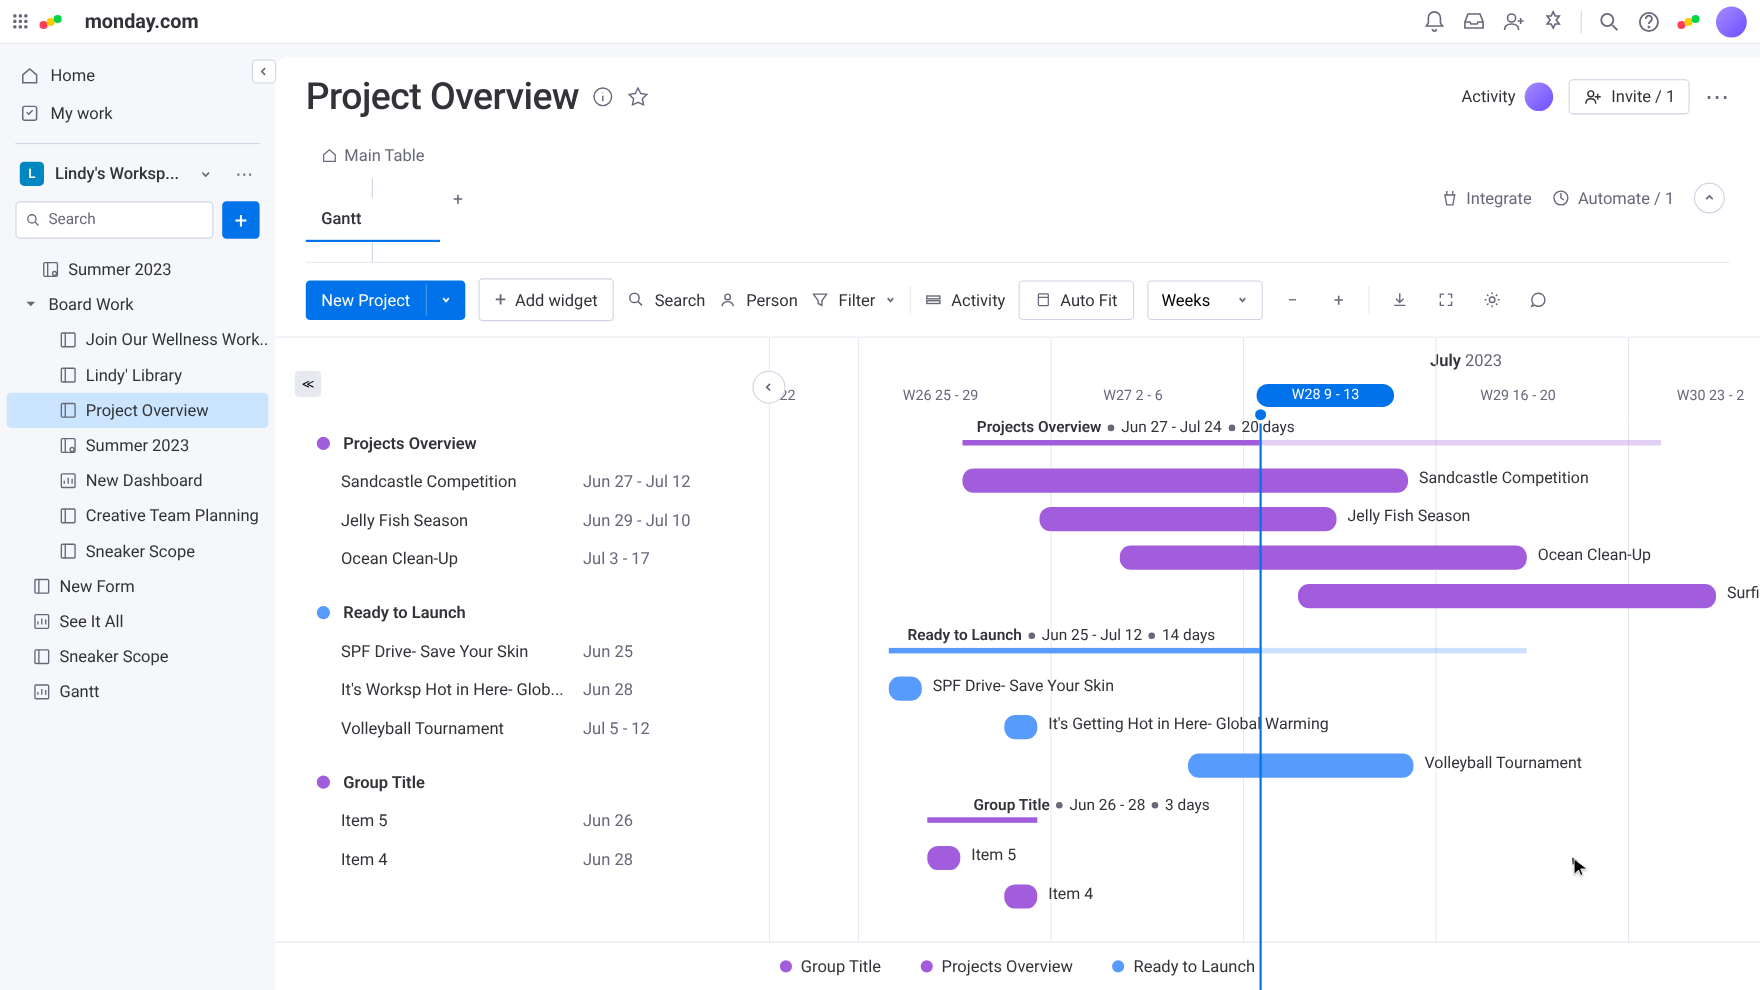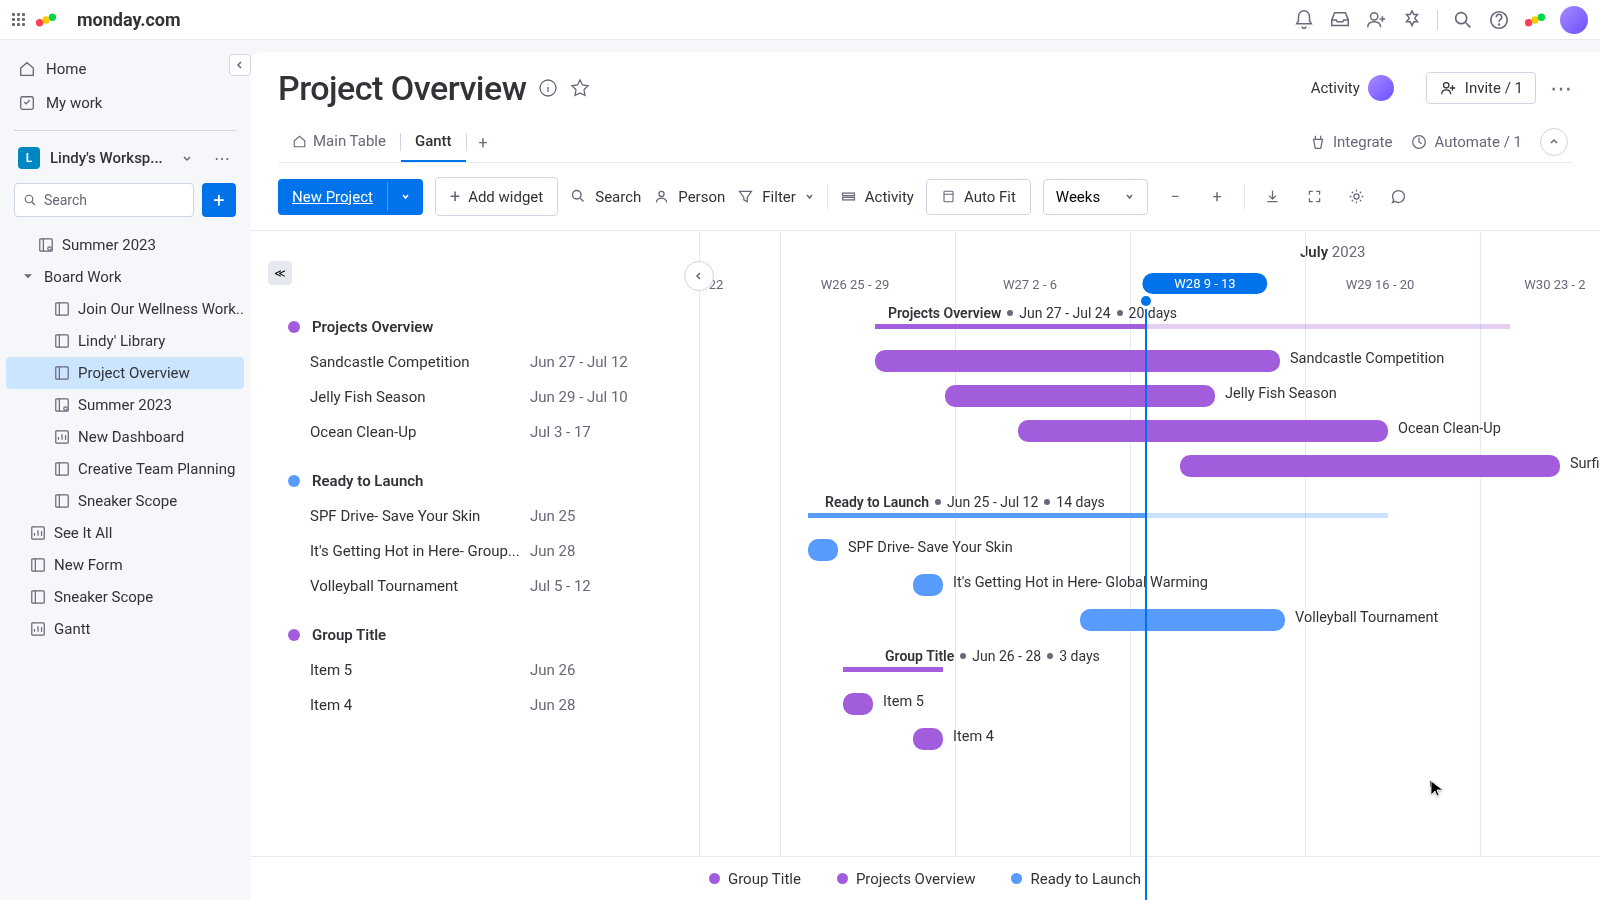--- a/index.html
+++ b/index.html
@@ -49,7 +49,7 @@
 .title-act { color: #676879; cursor: pointer; }
 .title-right { margin-left: auto; display: flex; align-items: center; gap: 14px; }
 .activity-btn { display: flex; align-items: center; gap: 8px; font-size: 15px; color: #323338; }
-.invite-btn { display: flex; align-items: flex-end; gap: 8px; border: 1px solid #d0d4e4; border-radius: 4px; padding: 6px 12px; font-size: 15px; color: #323338; cursor: pointer; margin-left: 18px; }
+.invite-btn { display: flex; align-items: flex-end; gap: 8px; border: 1px solid #d0d4e4; border-radius: 4px; padding: 6px 12px; font-size: 15px; color: #323338; cursor: pointer; }
 .dots { color: #676879; cursor: pointer; }
 
 .tabs-row { display: flex; align-items: center; gap: 2px; margin-top: 14px; border-bottom: 1px solid #e6e9ef; }

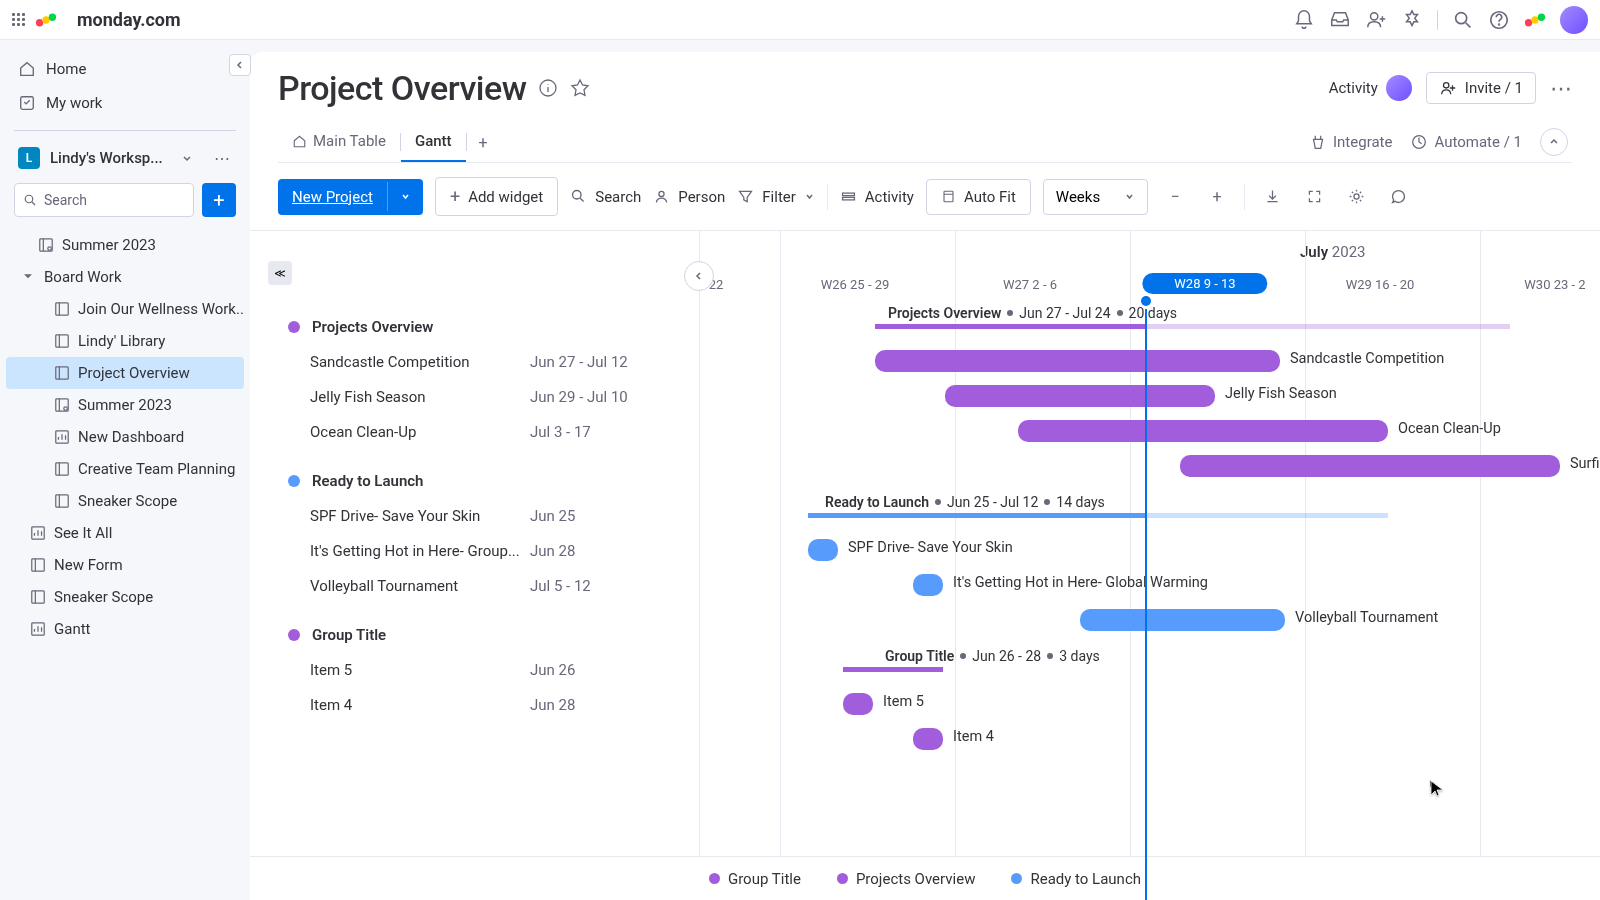--- a/index.html
+++ b/index.html
@@ -393,7 +393,7 @@
         </div>
       </div>
       <div class="tabs-row">
-        <div id="tabs" style="display: flex;">
+        <div id="tabs" style="display: flex; flex-direction: column;">
             <div class="tab">
               <svg width="15" height="15" viewBox="0 0 20 20" fill="none" stroke="currentColor" stroke-width="1.5">
                 <path d="M3 9l7-6 7 6v8H3V9z"></path>

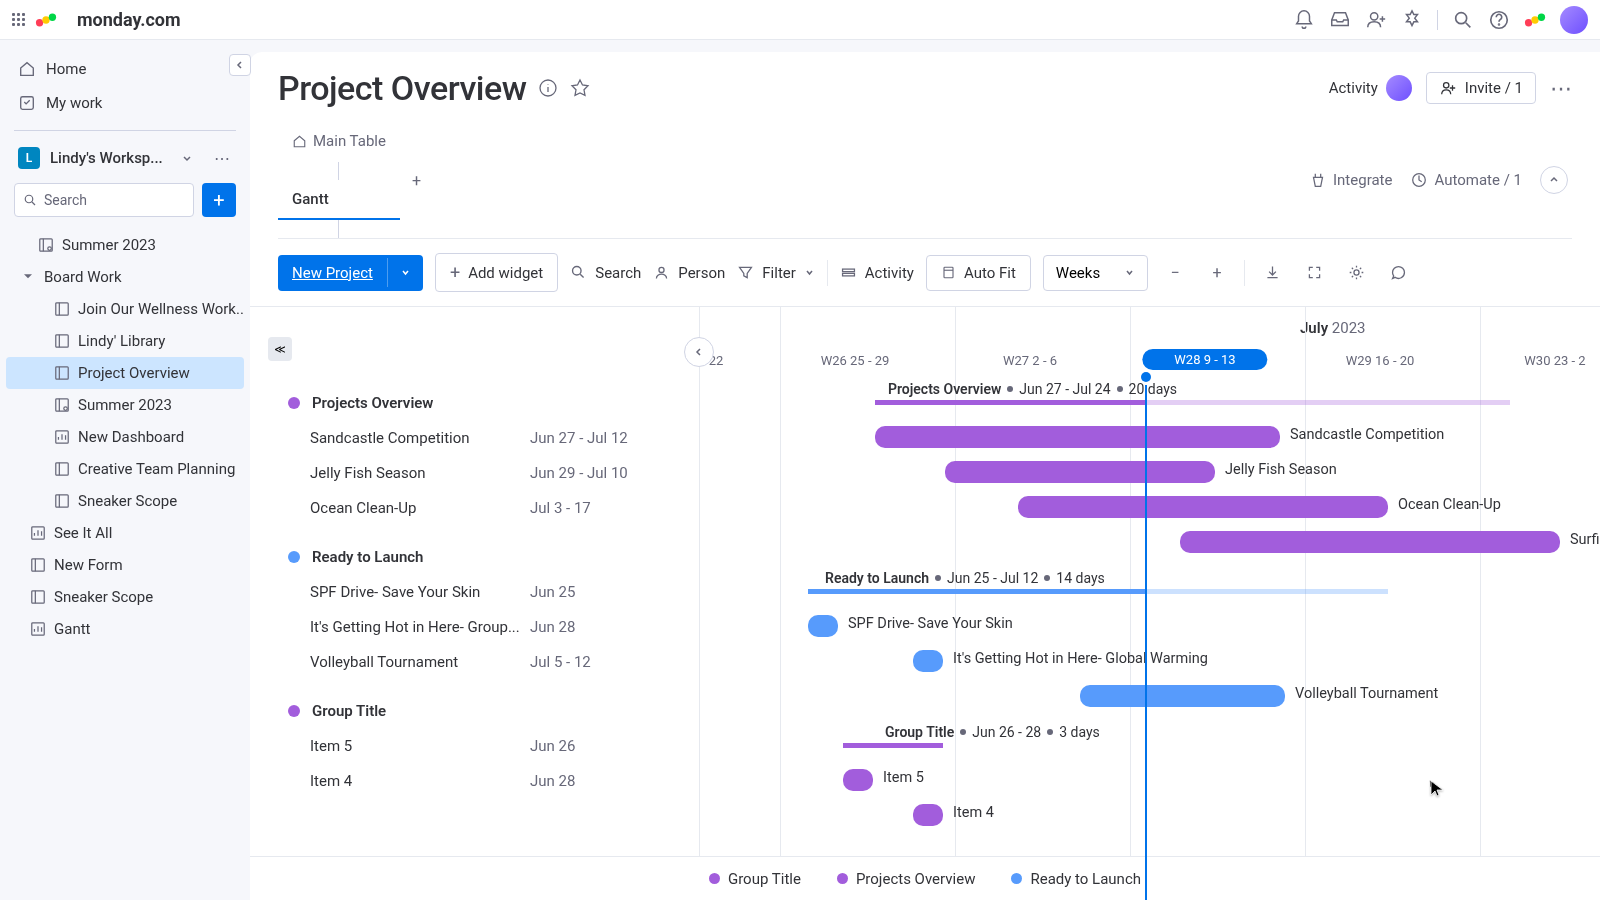--- a/index.html
+++ b/index.html
@@ -62,7 +62,7 @@
 
 
 .toolbar { display: flex; align-items: center; gap: 12px; padding: 14px 28px; border-bottom: 1px solid #e6e9ef; }
-.btn-primary { background: #0073ea; color: #fff; border-radius: 4px; display: flex; align-items: center; cursor: pointer; overflow: hidden; text-decoration: underline; }
+.btn-primary { background: #0073ea; color: #fff; border-radius: 4px; display: flex; align-items: center; cursor: pointer; overflow: hidden; }
 .btn-primary .lbl { padding: 9px 14px; font-size: 15px; }
 .btn-primary .car { padding: 9px 12px; border-left: 1px solid rgba(255,255,255,0.3); }
 .btn-outl { border: 1px solid #d0d4e4; border-radius: 4px; padding: 8px 14px; display: flex; align-items: center; gap: 8px; font-size: 15px; color: #323338; cursor: pointer; }

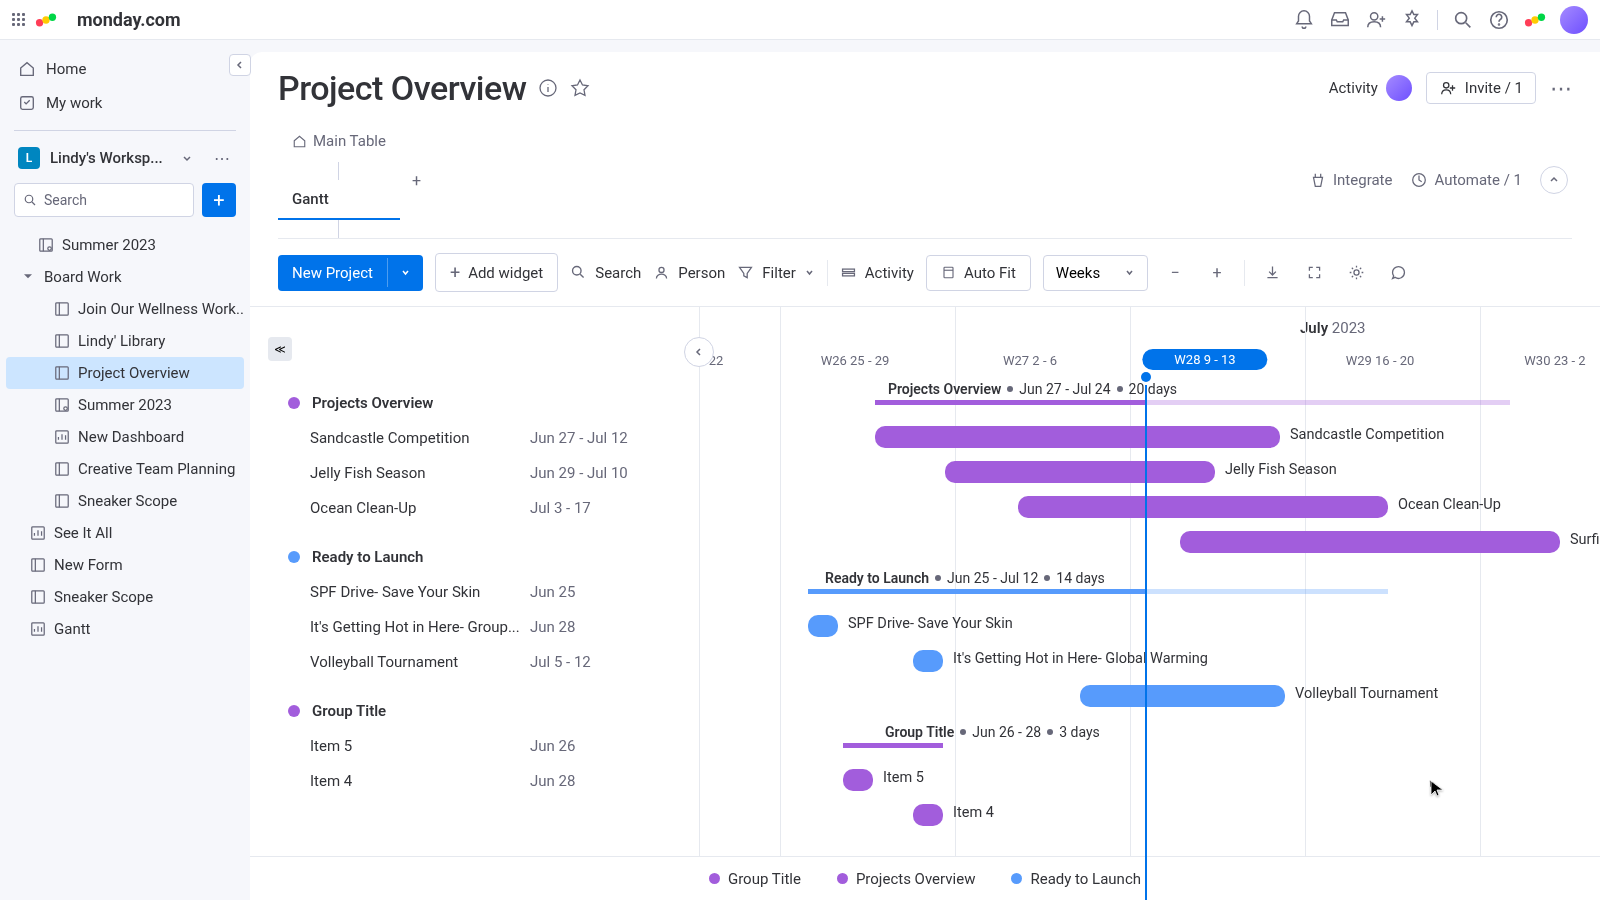--- a/index.html
+++ b/index.html
@@ -327,19 +327,19 @@
           <span class="tic">
             <svg viewBox="0 0 18 18" fill="none" stroke="currentColor" stroke-width="1.4">
               <rect x="2" y="2" width="14" height="14" rx="1"></rect>
+              <path d="M6 2v14"></path>
+            </svg>
+          </span>
+          <span>New Form</span>
+        </div>
+        <div class="tree-row l0">
+          <span class="tic">
+            <svg viewBox="0 0 18 18" fill="none" stroke="currentColor" stroke-width="1.4">
+              <rect x="2" y="2" width="14" height="14" rx="1"></rect>
               <path d="M5 12v-3M9 12V6M13 12v-5"></path>
             </svg>
           </span>
           <span>See It All</span>
-        </div>
-        <div class="tree-row l0">
-          <span class="tic">
-            <svg viewBox="0 0 18 18" fill="none" stroke="currentColor" stroke-width="1.4">
-              <rect x="2" y="2" width="14" height="14" rx="1"></rect>
-              <path d="M6 2v14"></path>
-            </svg>
-          </span>
-          <span>New Form</span>
         </div>
         <div class="tree-row l0">
           <span class="tic">

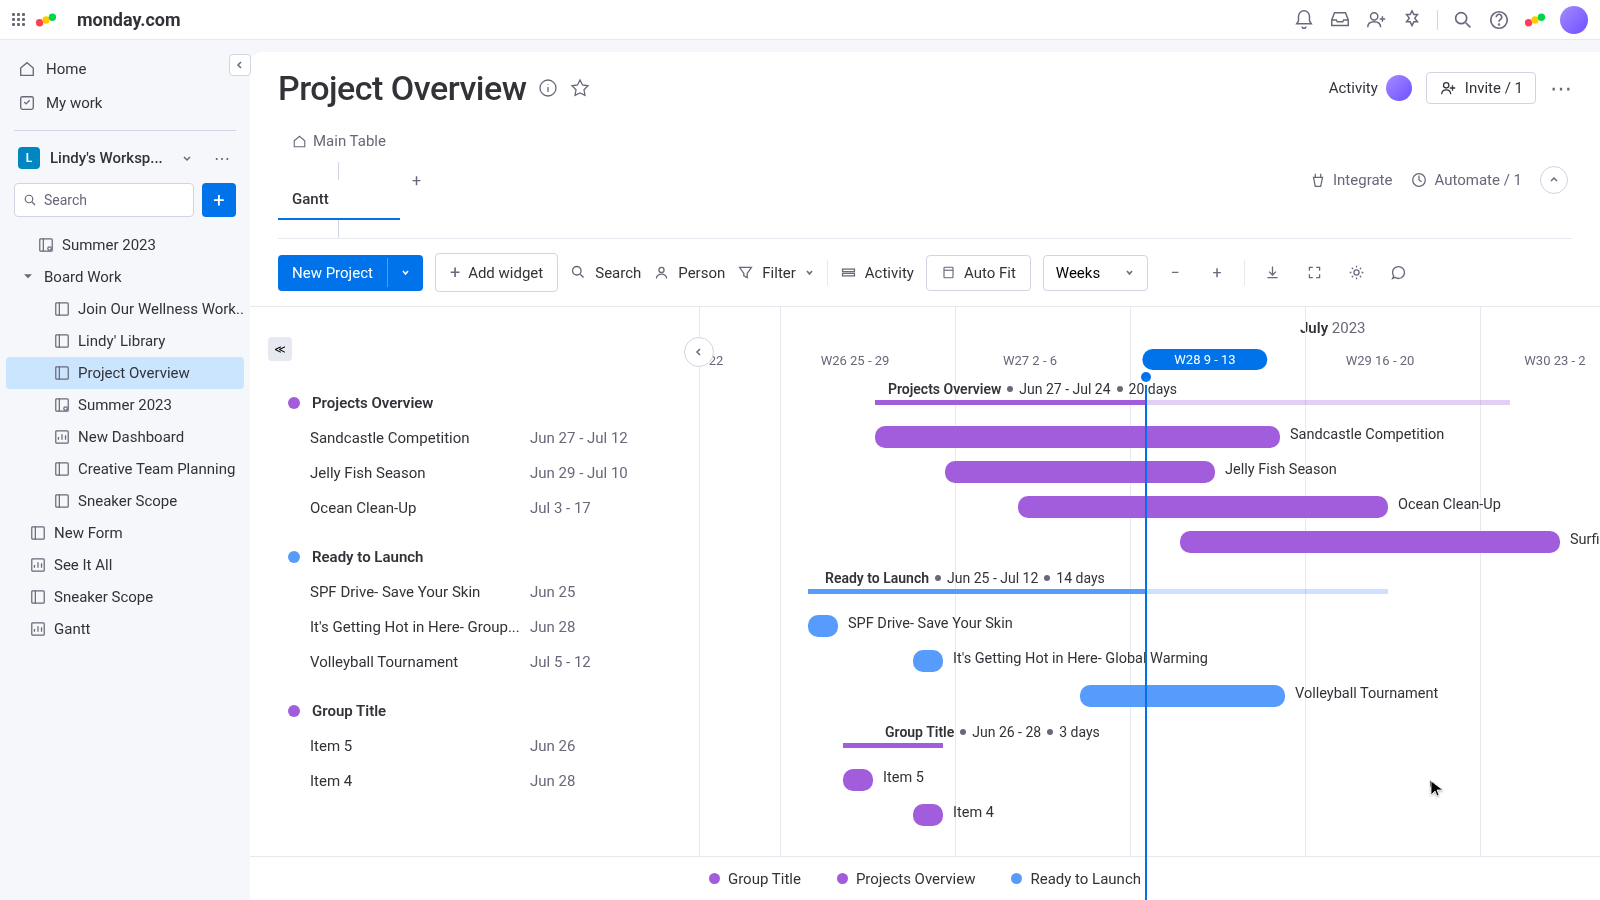--- a/index.html
+++ b/index.html
@@ -548,7 +548,7 @@
               <span class="task-dates">Jun 25</span>
             </div>
             <div class="grow task">
-              <span class="task-name">It's Getting Hot in Here- Group...</span>
+              <span class="task-name">It's Worksp Hot in Here- Glob...</span>
               <span class="task-dates">Jun 28</span>
             </div>
             <div class="grow task">

